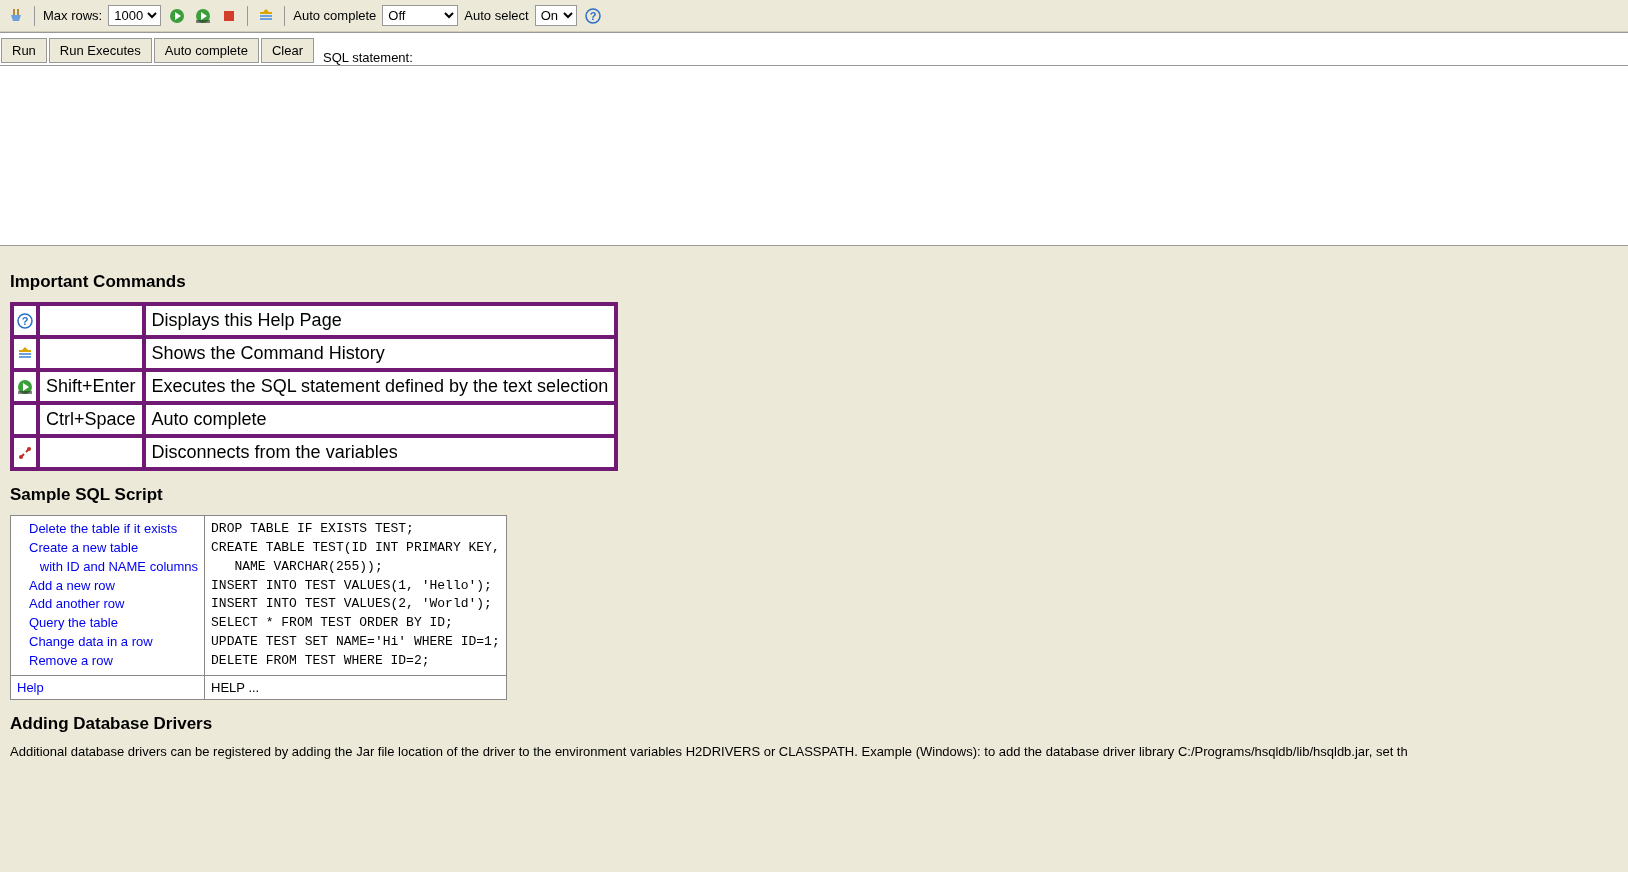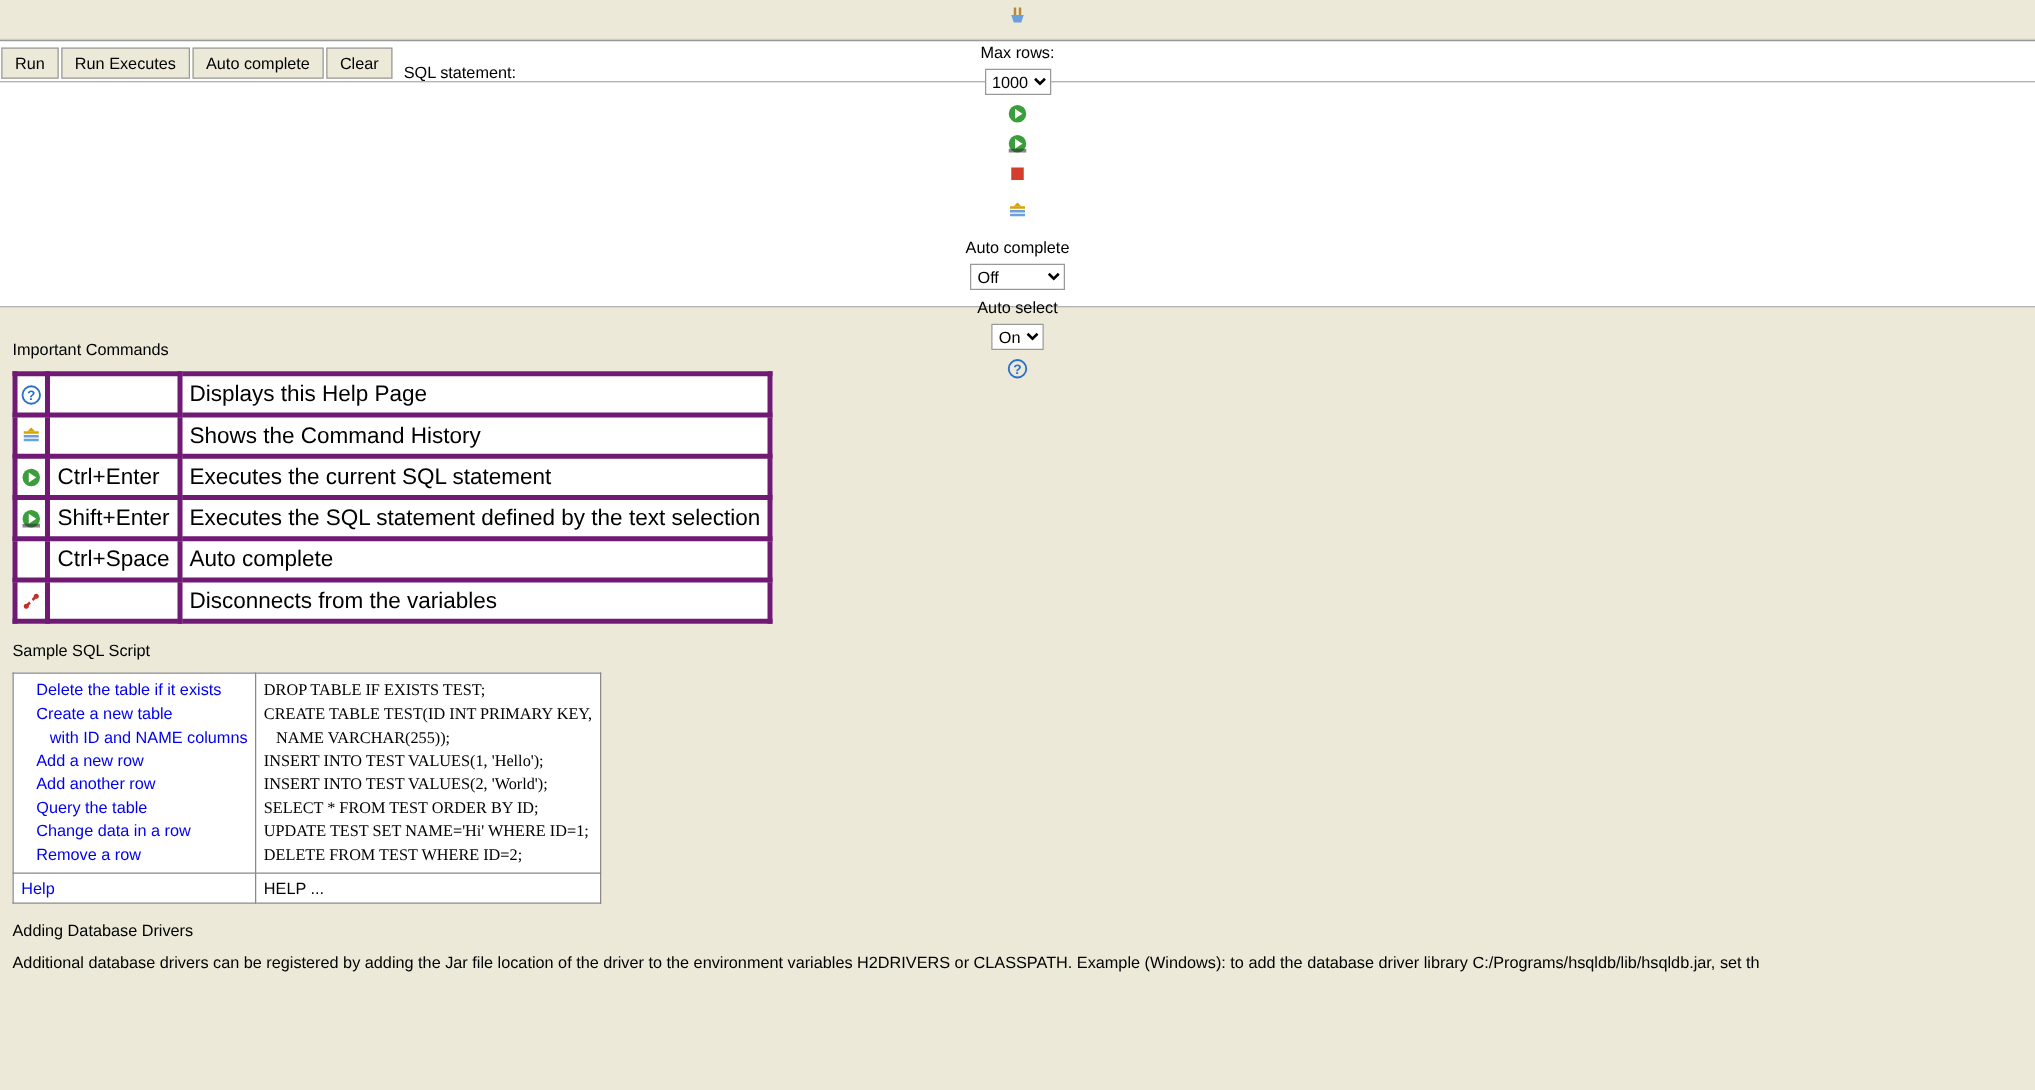--- a/index.html
+++ b/index.html
@@ -17,7 +17,6 @@
       gap: 6px;
       border-bottom: 1px solid #d0ccb8;
       height: 32px;
-      flex-direction: column;
     }
     .separator {
       width: 1px;

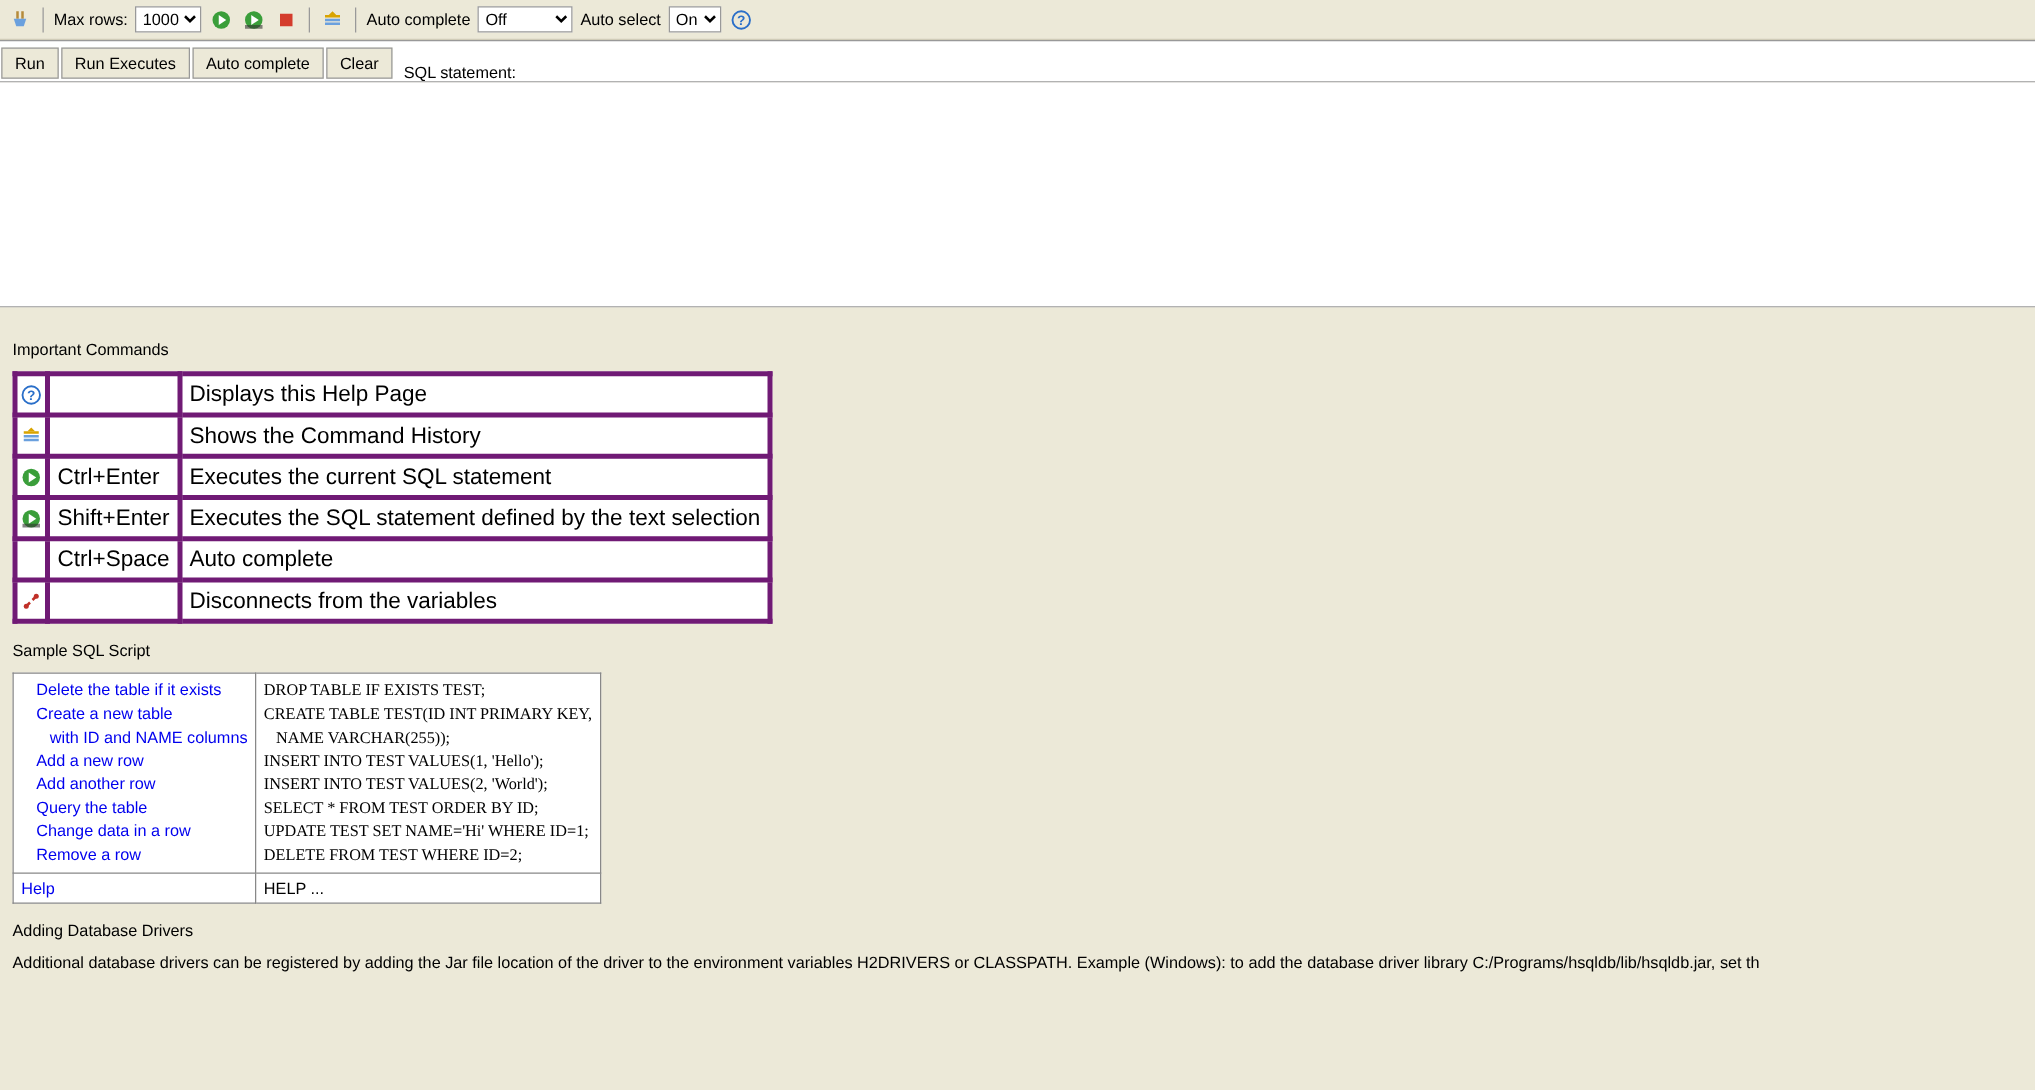--- a/index.html
+++ b/index.html
@@ -67,8 +67,8 @@
       background: #ece9d8;
     }
     h3 {
-      font-size: 13px;
-      font-weight: normal;
+      font-size: 17px;
+      font-weight: bold;
       margin: 14px 0 10px 0;
     }
     table.cmd-table {

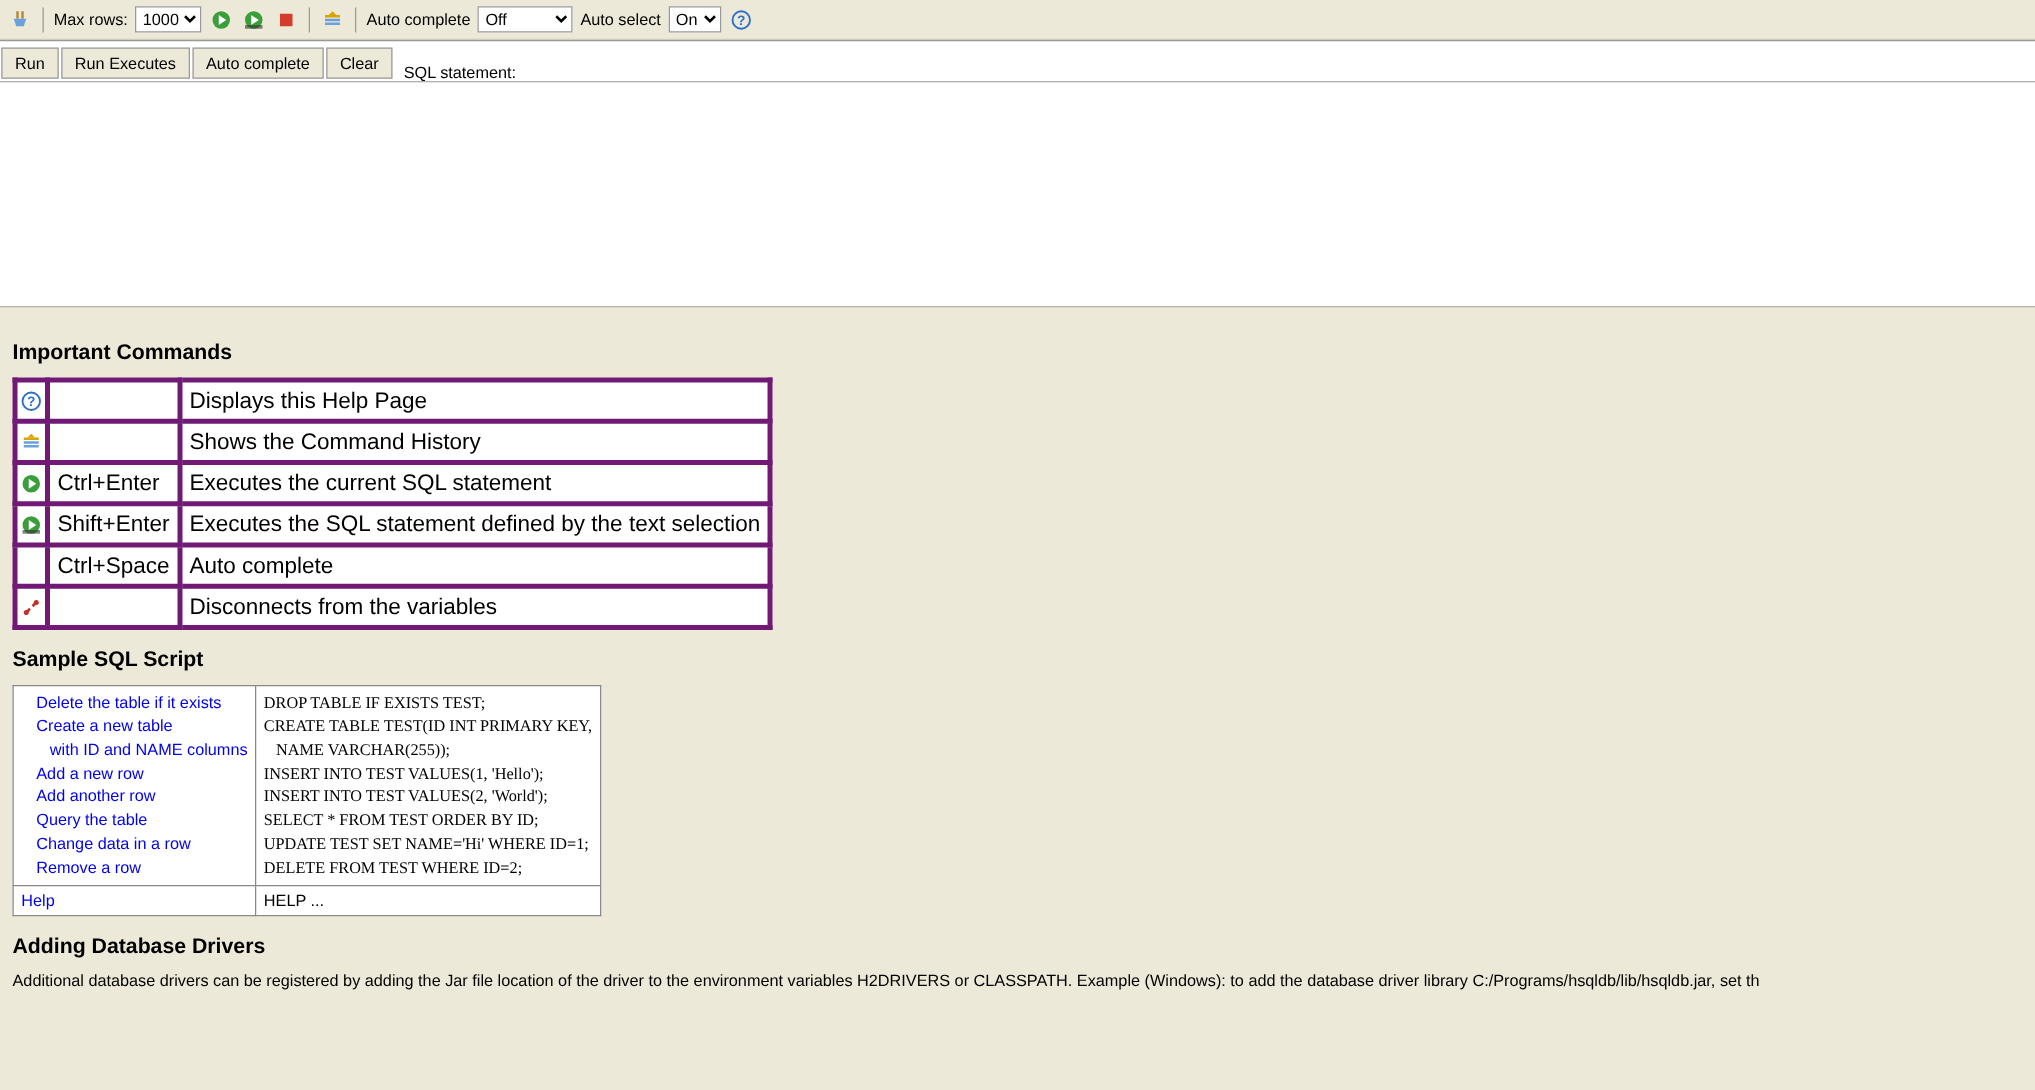--- a/index.html
+++ b/index.html
@@ -226,15 +226,6 @@
         <tr>
           <td class="icon-cell">
             <svg width="18" height="18">
-              <use href="#ico-run"></use>
-            </svg>
-          </td>
-          <td>Ctrl+Enter</td>
-          <td>Executes the current SQL statement</td>
-        </tr>
-        <tr>
-          <td class="icon-cell">
-            <svg width="18" height="18">
               <use href="#ico-run-sel"></use>
             </svg>
           </td>

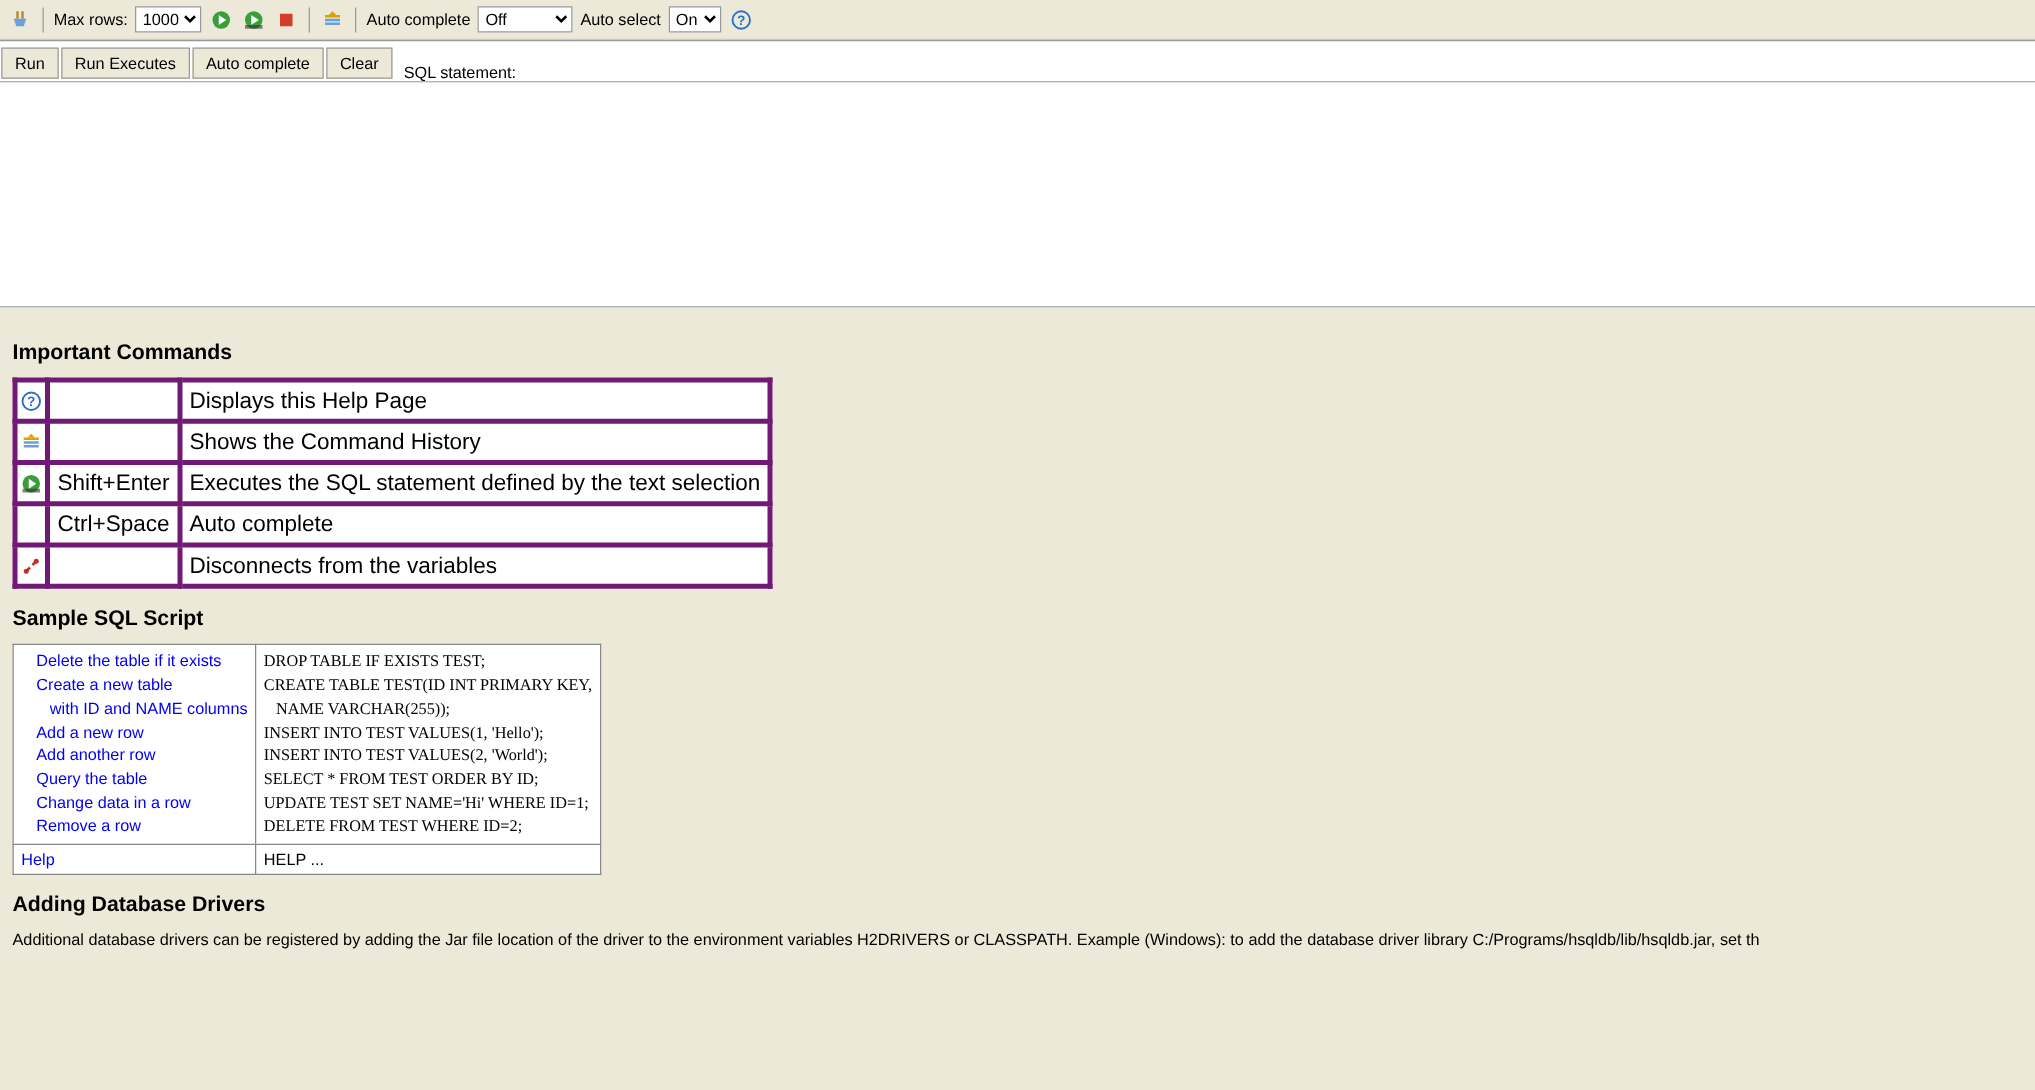--- a/index.html
+++ b/index.html
@@ -100,7 +100,7 @@
     }
     .link { color: #0000ee; cursor: pointer; }
     .sample-desc { white-space: pre; line-height: 1.45; margin-left: 12px; }
-    .sample-sql { white-space: pre; line-height: 1.45; font-family: Liberation Serif, serif; }
+    .sample-sql { white-space: pre; line-height: 1.45; font-family: Liberation Mono, monospace; }
     svg { display: block; }
   </style>
 </head>

